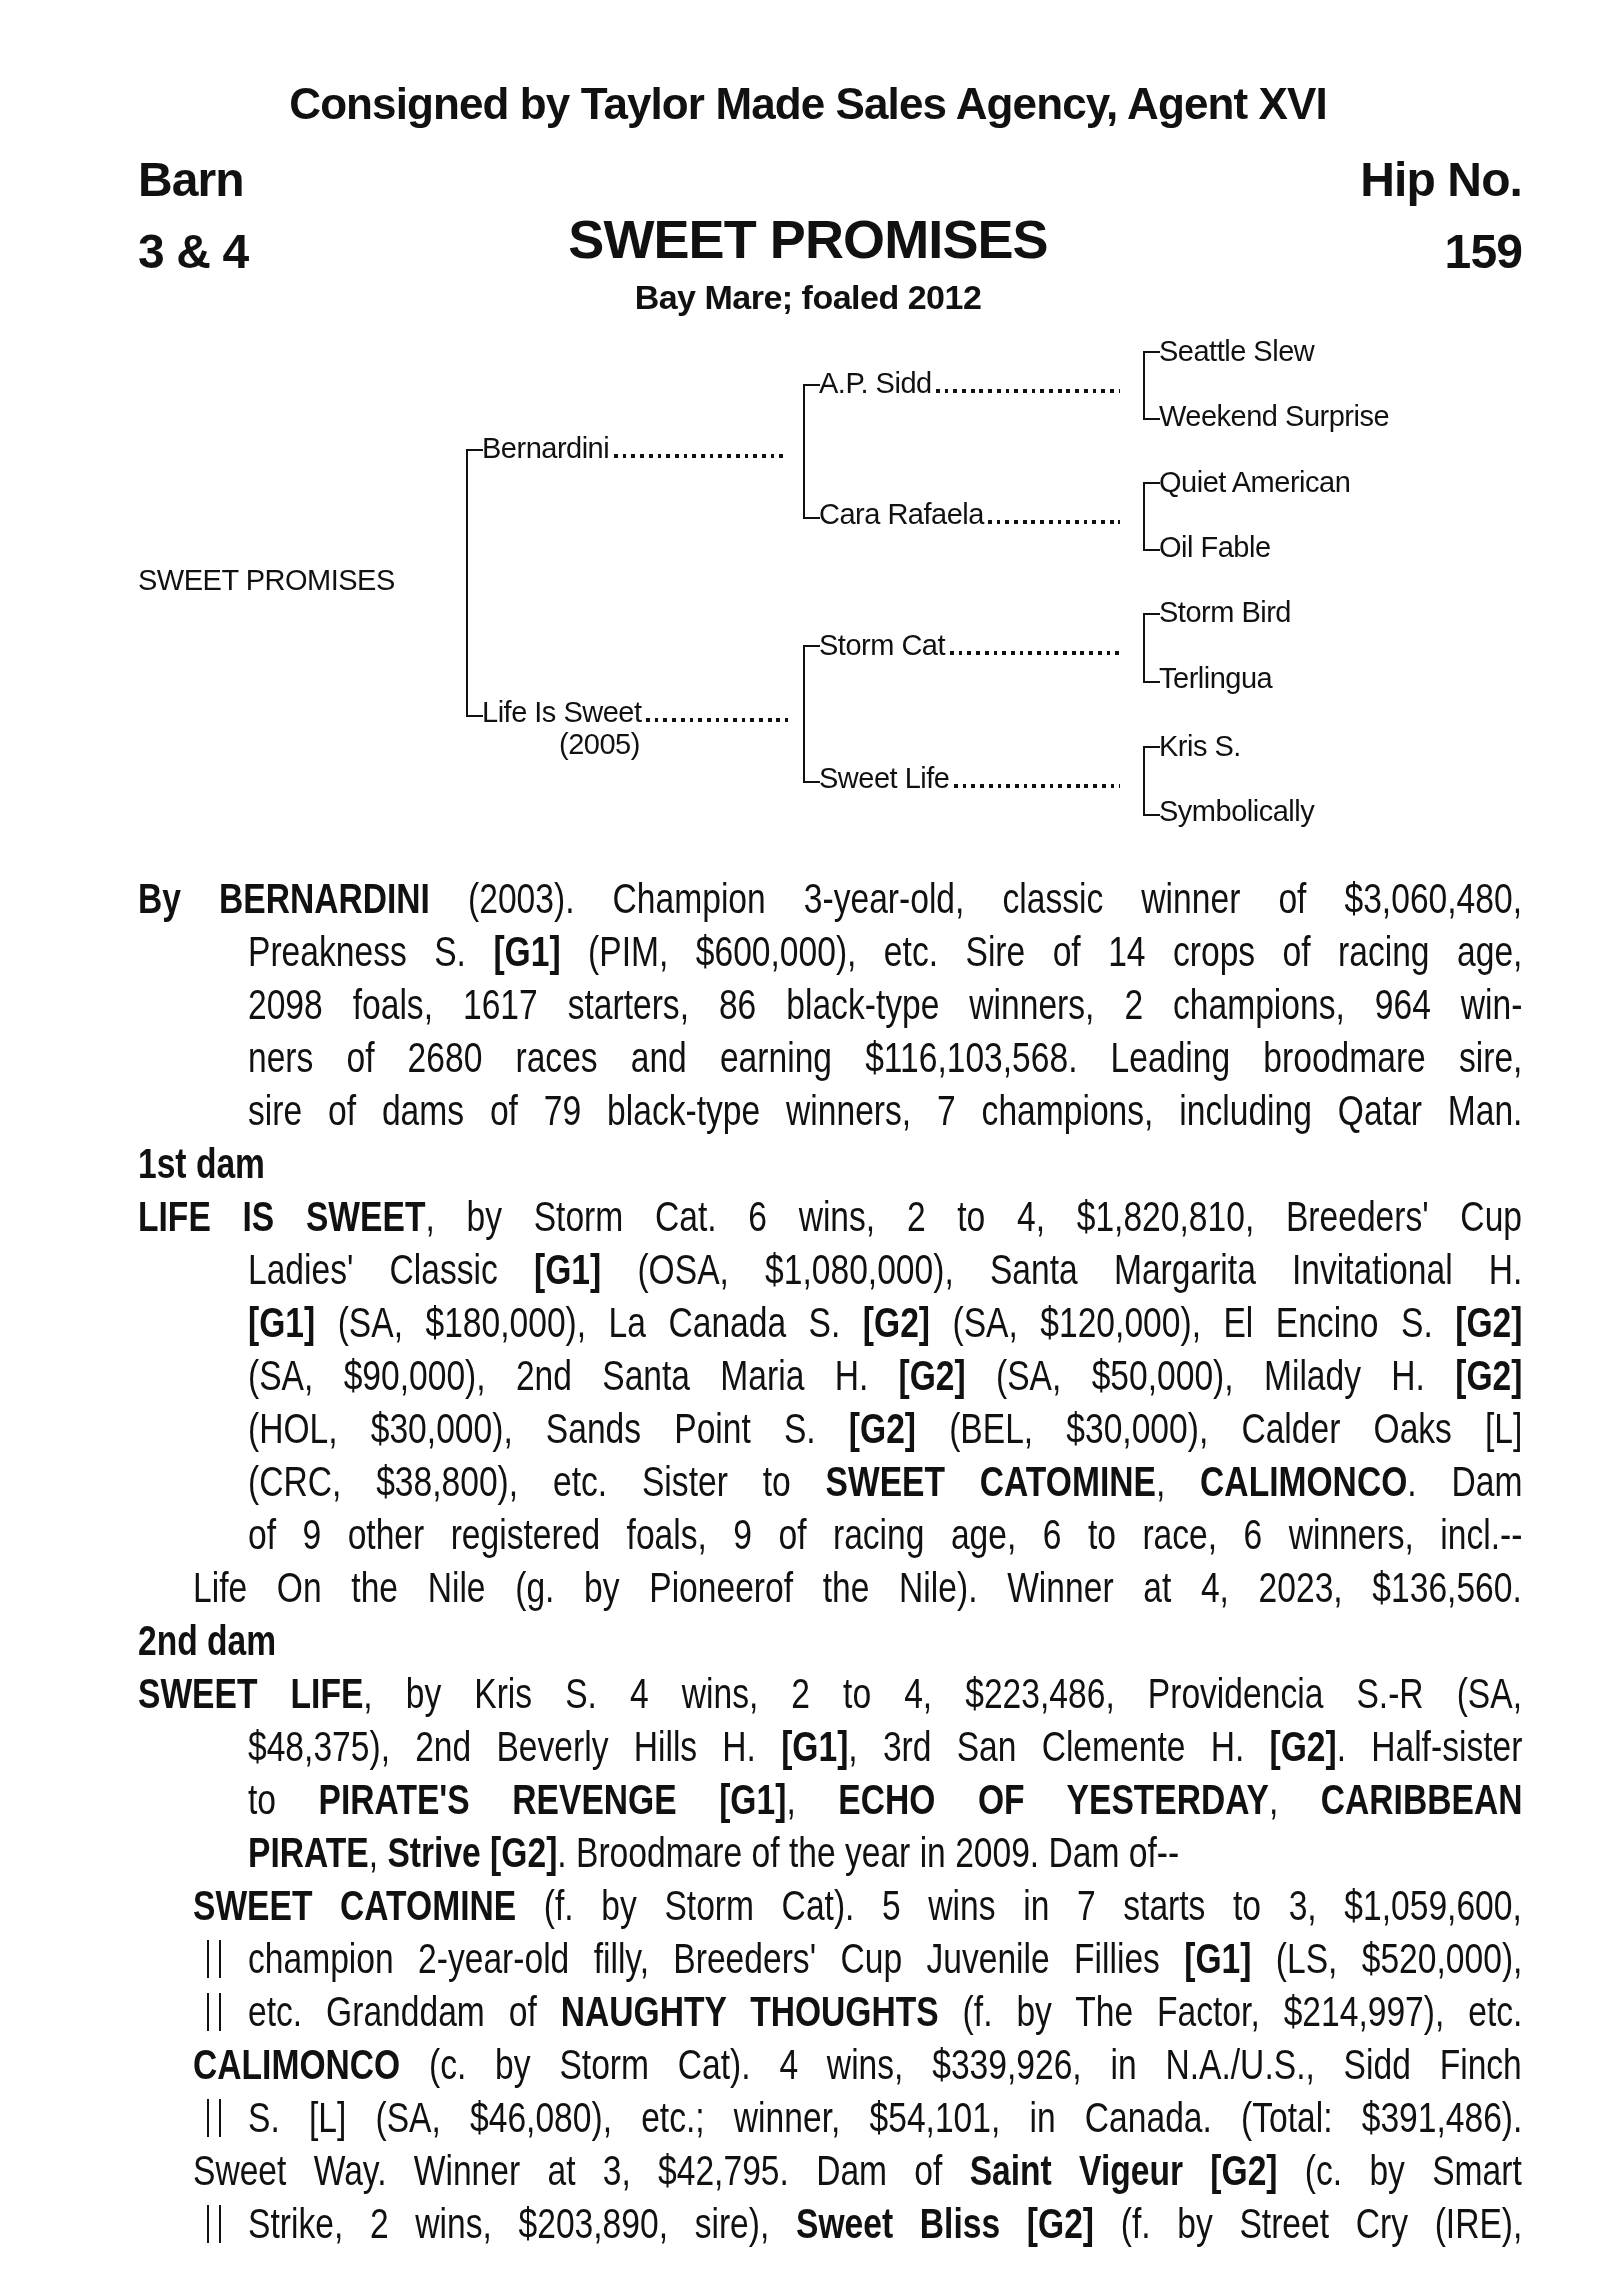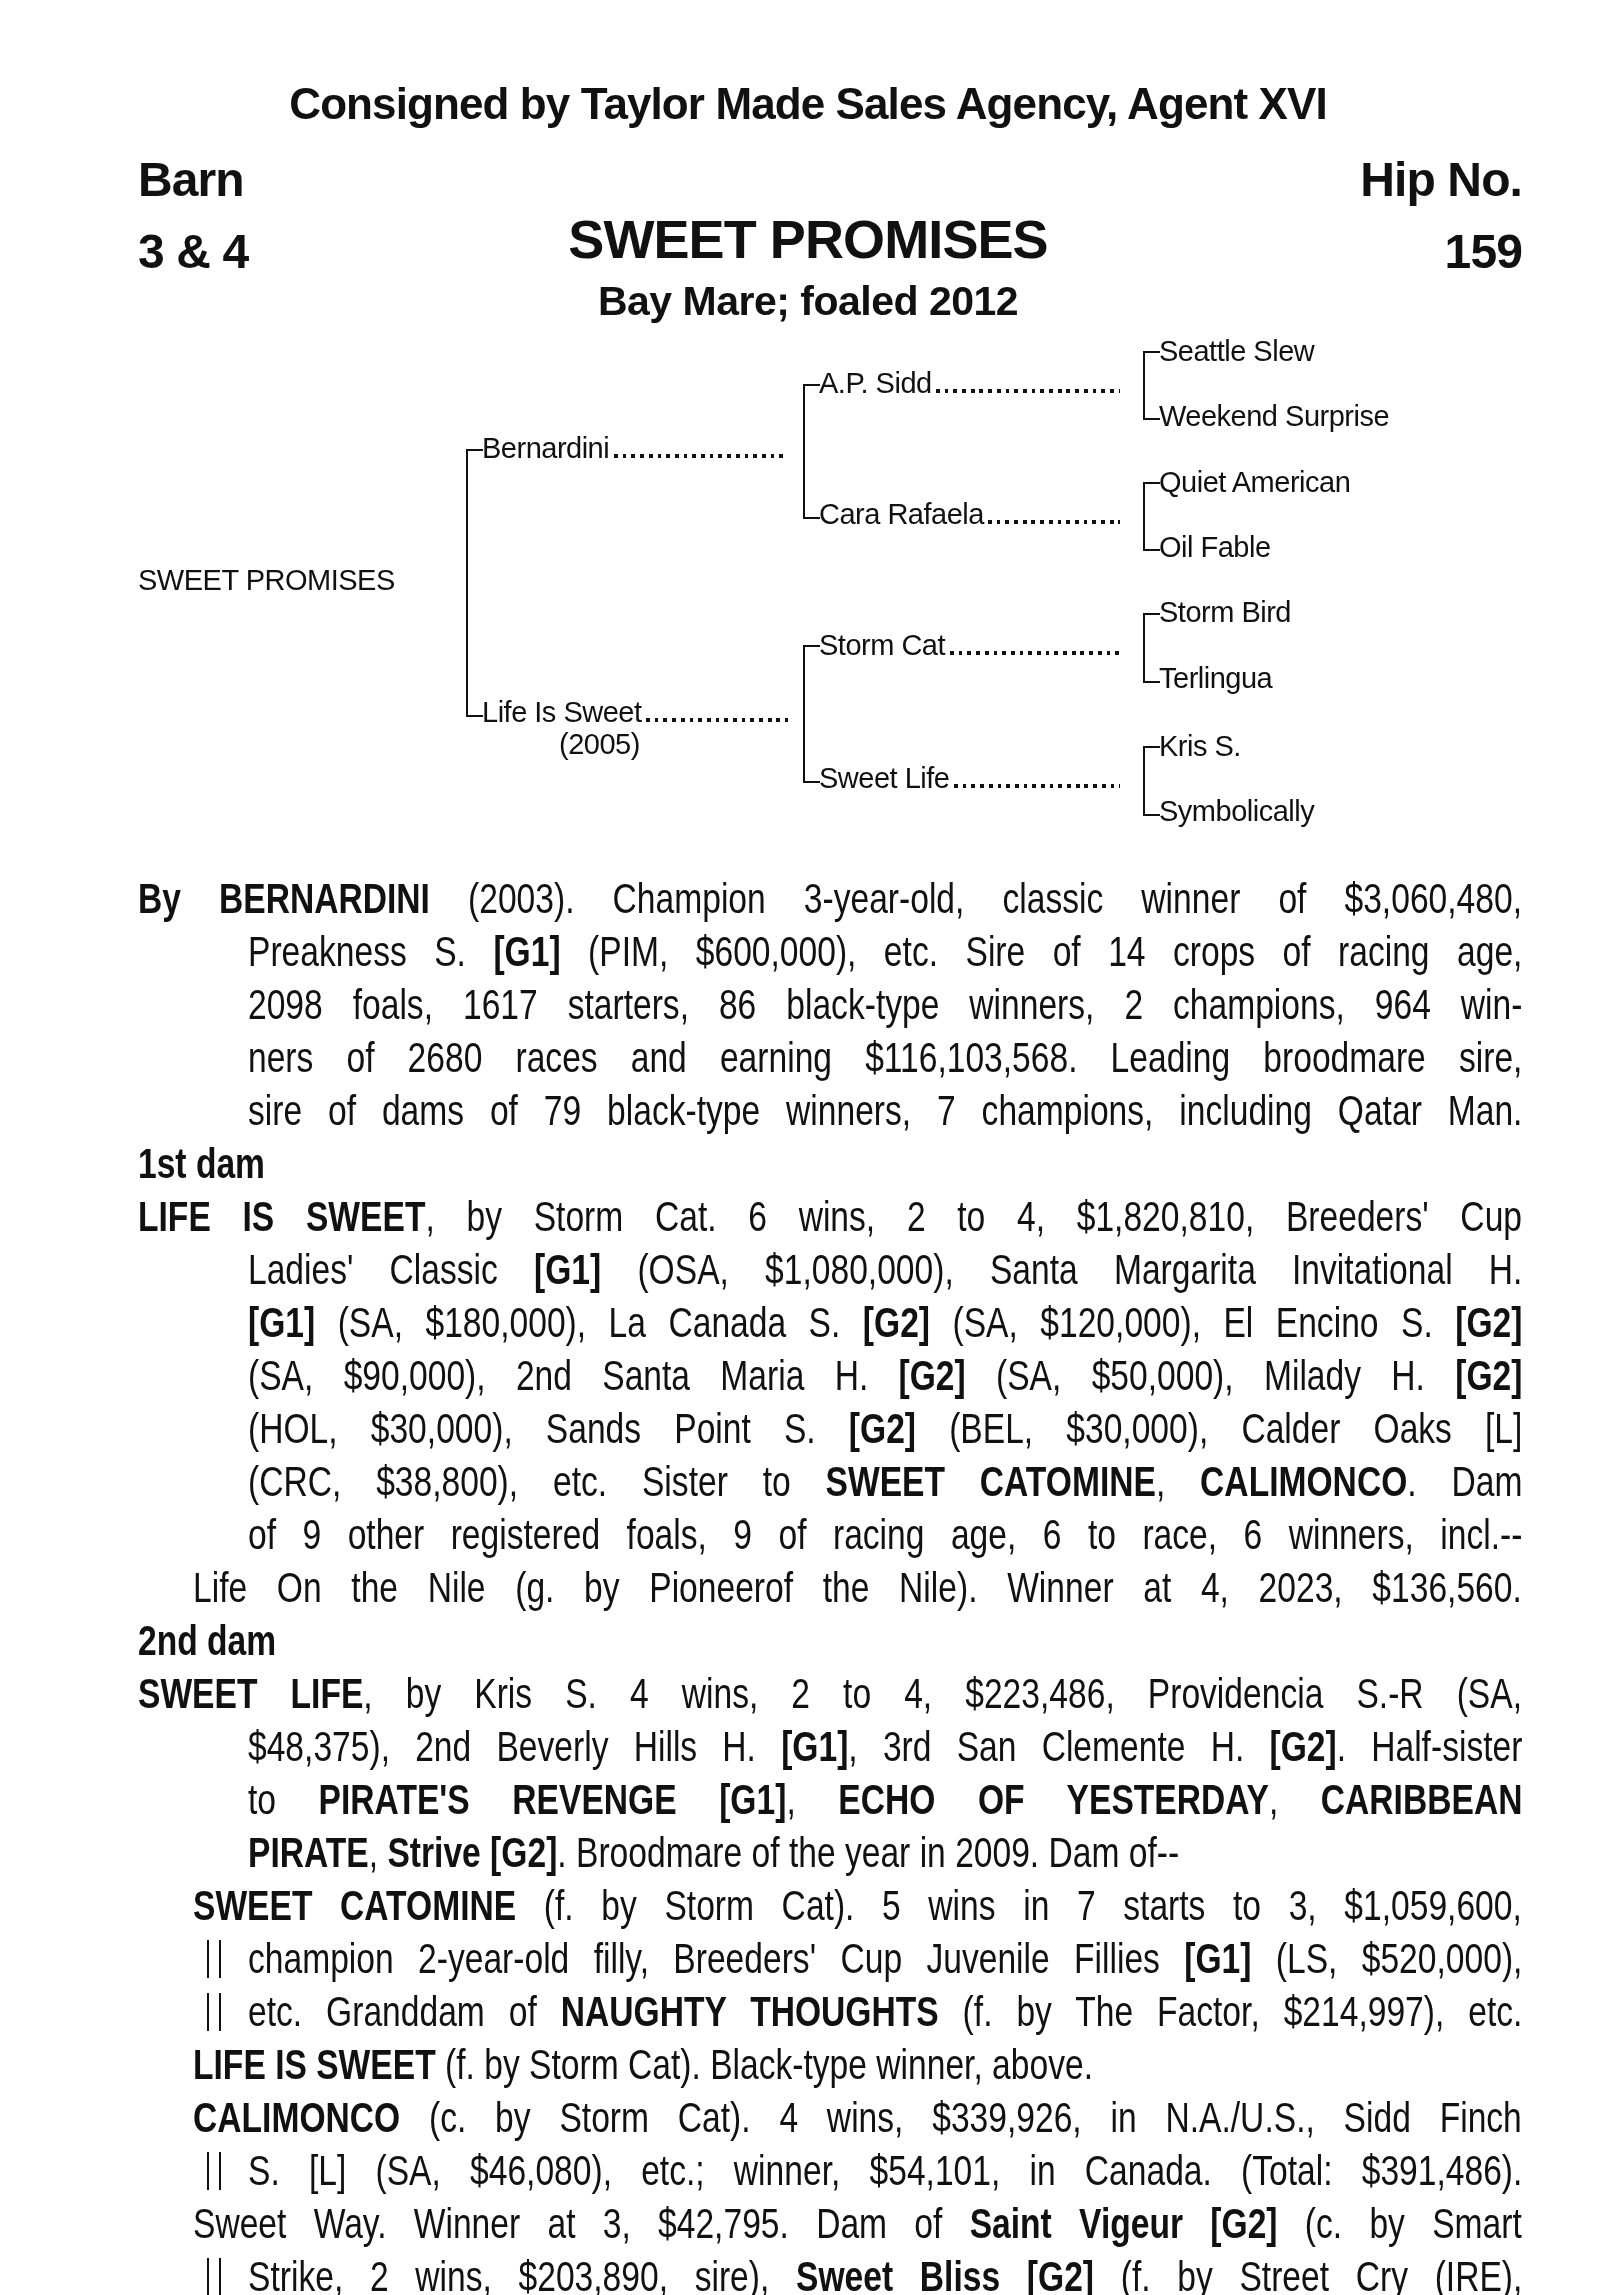--- a/index.html
+++ b/index.html
@@ -23,7 +23,7 @@
   }
   .horse-desc{
     position:absolute;top:278px;left:0;width:1616px;text-align:center;
-    font-size:41px;font-weight:bold;letter-spacing:-0.5px;white-space:nowrap;
+    font-size:34px;font-weight:bold;letter-spacing:-0.5px;white-space:nowrap;
   }
   
   .tree{position:absolute;top:0;left:0;width:1616px;height:872px;font-size:29px;letter-spacing:-0.5px;}

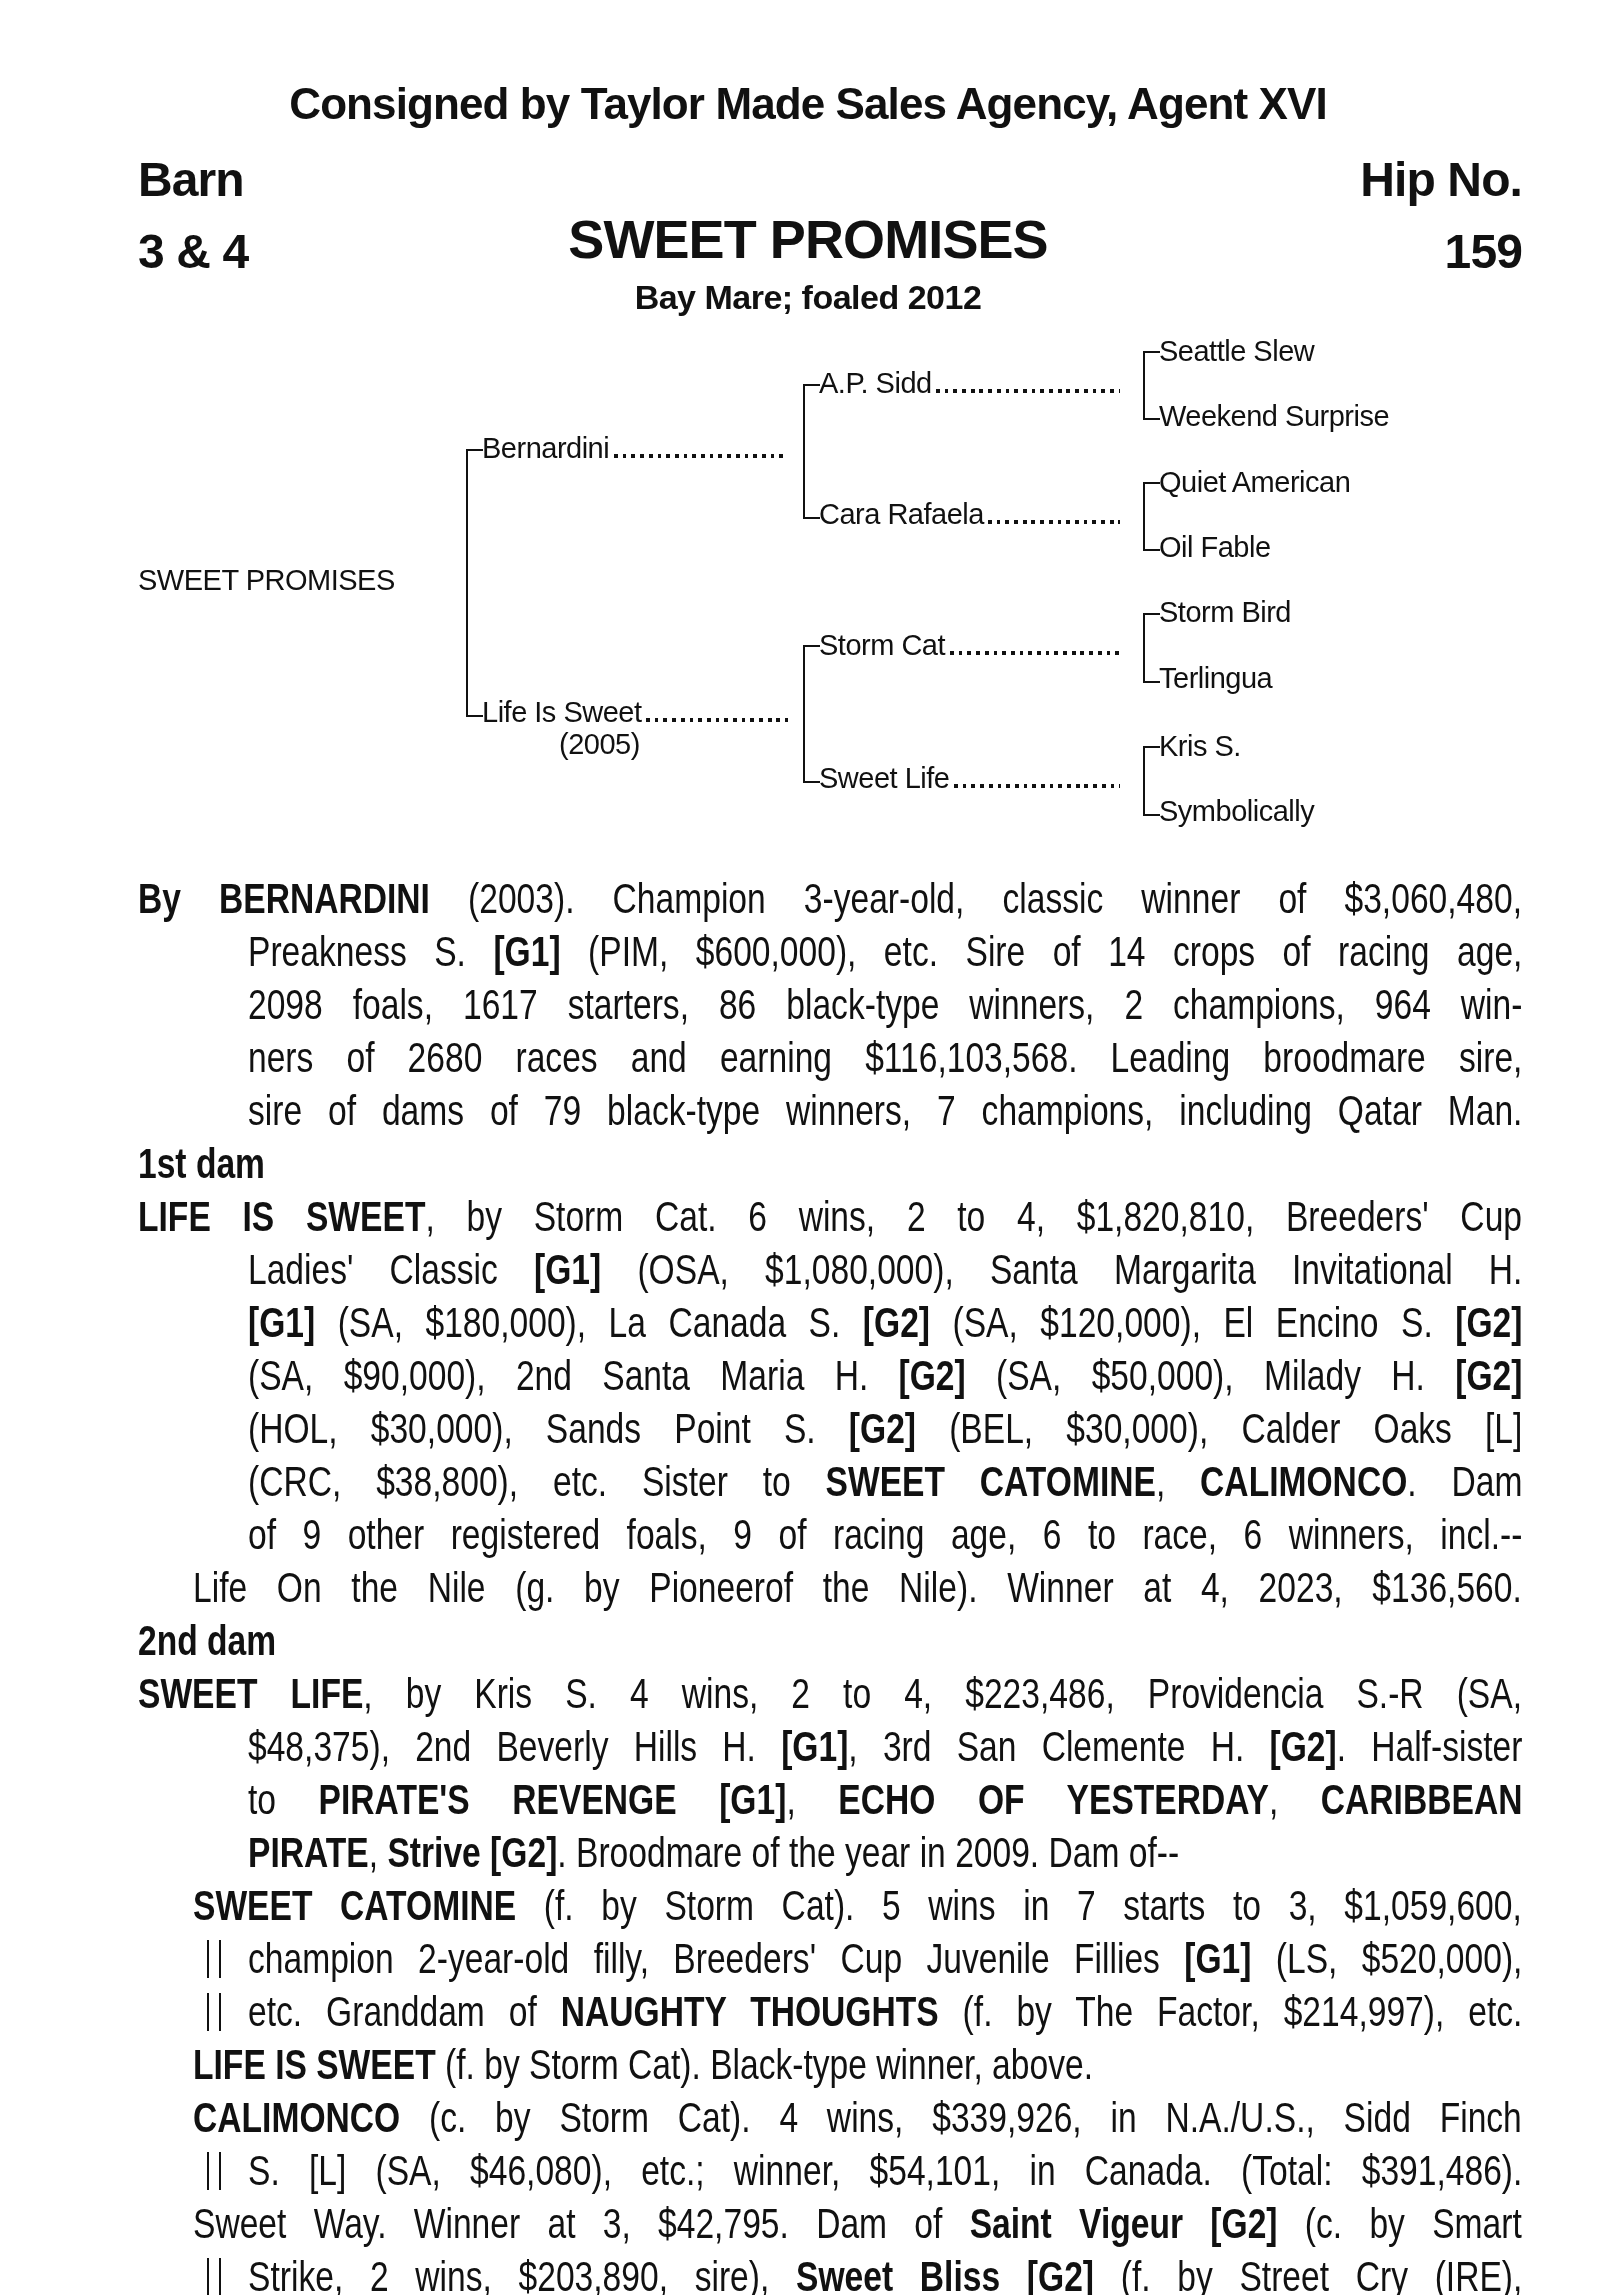--- a/index.html
+++ b/index.html
@@ -212,7 +212,6 @@
       <span class="bars" style="left: 69px;"></span>
       <div class="tx" style="margin-left: 110px; width: 1593px;"><span>etc. Granddam of </span><b>NAUGHTY THOUGHTS</b><span> (f. by The Factor, $214,997), etc.</span></div>
     </div>
-    <div class="bline"><div class="tx" style="margin-left: 55px;"><b>LIFE IS SWEET</b><span> (f. by Storm Cat). Black-type winner, above.</span></div></div>
     <div class="bline just">
       <div class="tx" style="margin-left: 55px; width: 1661px;"><b>CALIMONCO</b><span> (c. by Storm Cat). 4 wins, $339,926, in N.A./U.S., Sidd Finch</span></div>
     </div>

